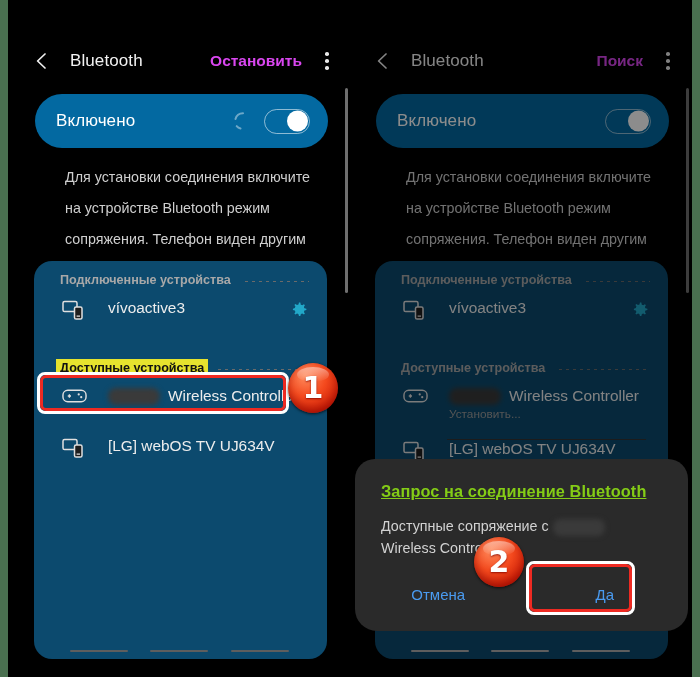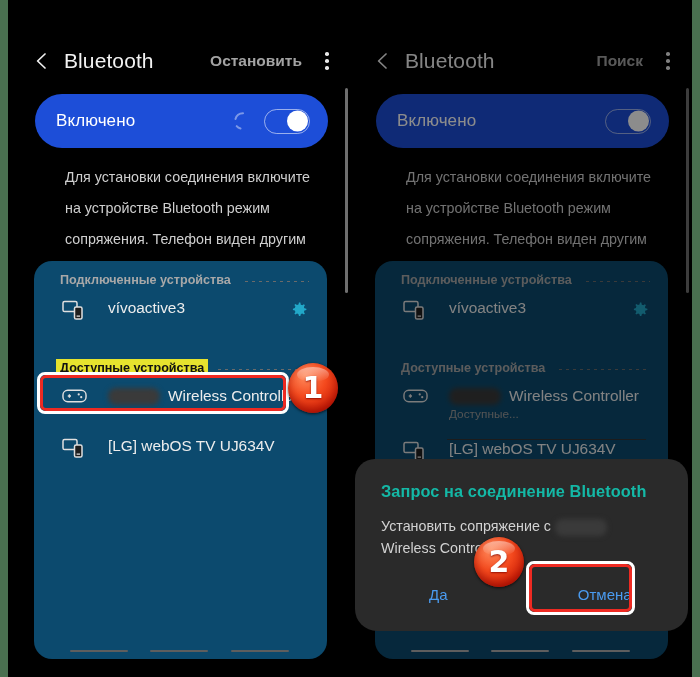--- a/index.html
+++ b/index.html
@@ -24,7 +24,7 @@
   .appbar { position: absolute; left: 0; right: 0; top: 38px; height: 46px; display: flex; align-items: center; }
   .back-btn { width: 40px; height: 40px; display: flex; align-items: center; justify-content: center; margin-left: 13px; }
   .back-btn svg { display: block; }
-  .appbar-title { font-size: 21px; color: #f2f2f2; margin-left: 2px; letter-spacing: .1px; }
+  .appbar-title { font-size: 17px; color: #f2f2f2; margin-left: 8px; letter-spacing: .1px; }
   .appbar-action { margin-left: auto; font-size: 15.5px; font-weight: bold; color: #a3a3a3; }
   .overflow-btn { width: 34px; height: 40px; display: flex; flex-direction: column; align-items: center; justify-content: center; gap: 3.5px; margin-left: 8px; margin-right: 6px; }
   .overflow-btn i { display: block; width: 3.6px; height: 3.6px; border-radius: 50%; background: #e8e8e8; }

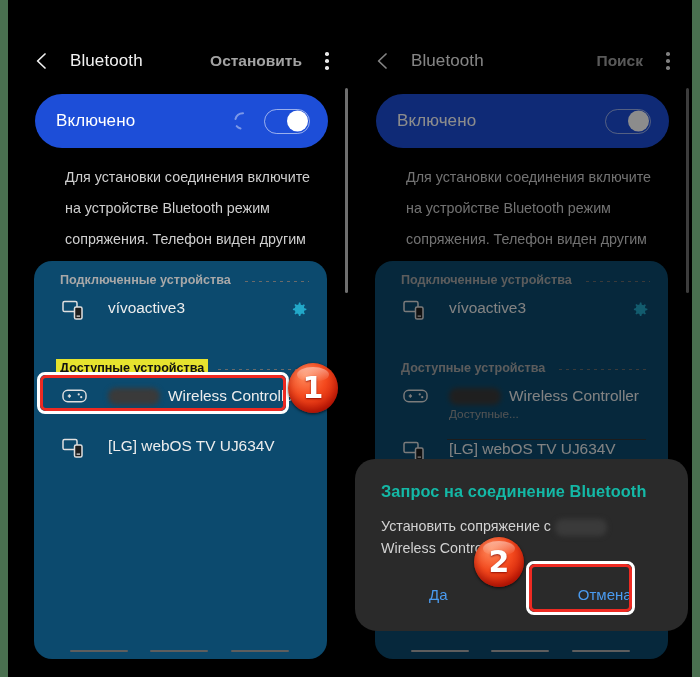--- a/index.html
+++ b/index.html
@@ -25,7 +25,7 @@
   .back-btn { width: 40px; height: 40px; display: flex; align-items: center; justify-content: center; margin-left: 13px; }
   .back-btn svg { display: block; }
   .appbar-title { font-size: 17px; color: #f2f2f2; margin-left: 8px; letter-spacing: .1px; }
-  .appbar-action { margin-left: auto; font-size: 15.5px; font-weight: bold; color: #a3a3a3; }
+  .appbar-action { margin-left: auto; font-size: 15.5px; font-weight: bold; color: #d946ef; }
   .overflow-btn { width: 34px; height: 40px; display: flex; flex-direction: column; align-items: center; justify-content: center; gap: 3.5px; margin-left: 8px; margin-right: 6px; }
   .overflow-btn i { display: block; width: 3.6px; height: 3.6px; border-radius: 50%; background: #e8e8e8; }
 

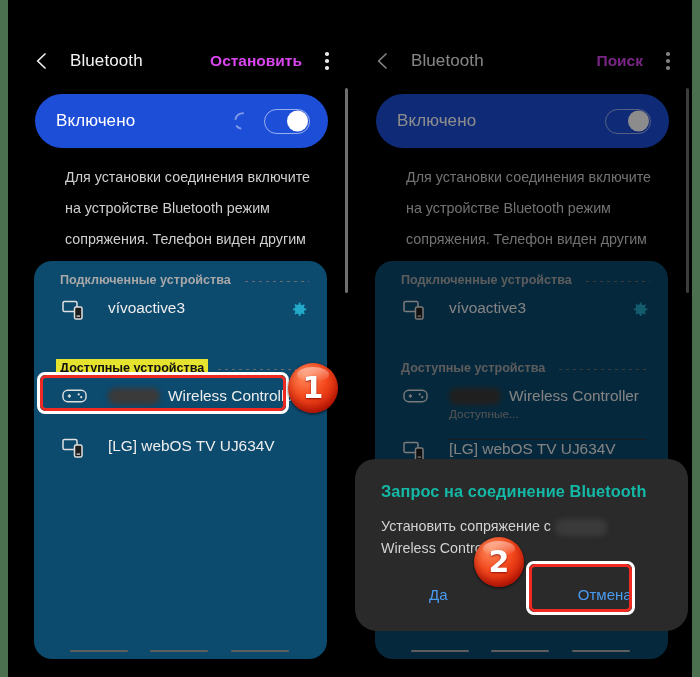--- a/index.html
+++ b/index.html
@@ -31,7 +31,7 @@
 
   
   .pill { position: absolute; left: 26px; right: 22px; top: 94px; height: 54px; border-radius: 27px;
-          background: #1d4ed8; display: flex; align-items: center; }
+          background: #0369a1; display: flex; align-items: center; }
   .pill-label { font-size: 17px; color: #fff; margin-left: 21px; letter-spacing: .1px; }
   .spinner { margin-left: auto; width: 22px; height: 22px; opacity: .42; }
   .toggle { margin-left: 10px; margin-right: 18px; width: 46px; height: 25px; border-radius: 13px;

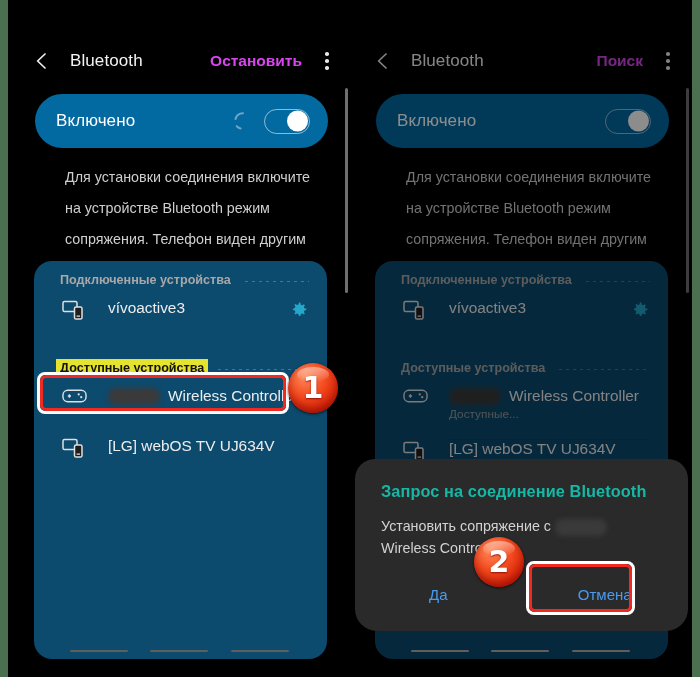--- a/index.html
+++ b/index.html
@@ -276,7 +276,7 @@
             <span class="redact"></span>
             <span>Wireless Controller</span>
           </div>
-          <div class="dev-sub">Доступные...</div>
+          <div class="dev-sub">Установить...</div>
         </div>
       </div>
 

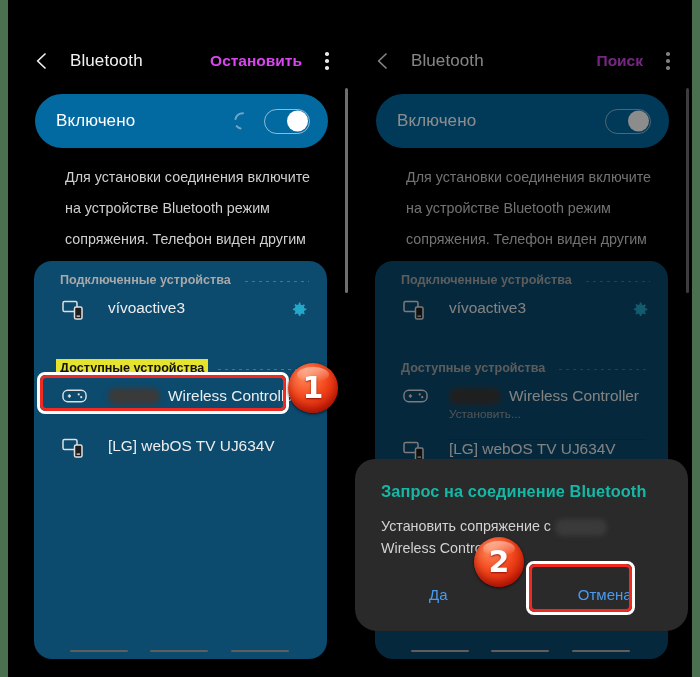--- a/index.html
+++ b/index.html
@@ -87,7 +87,7 @@
   
   .dialog { position: absolute; left: 5px; right: 3px; top: 459px; height: 172px;
             background: #2a2a2a; border-radius: 20px 20px 22px 22px; }
-  .dialog-title { font-size: 16.3px; font-weight: bold; color: #14b8a6; padding: 23px 0 0 26px; letter-spacing: .1px; }
+  .dialog-title { font-size: 16.3px; font-weight: bold; color: #84cc16; padding: 23px 0 0 26px; letter-spacing: .1px; text-decoration: underline; }
   .dialog-body { font-size: 14.3px; line-height: 22px; color: #d2d2d2; padding: 14px 30px 0 26px; }
   .dialog-actions { position: absolute; left: 0; right: 0; bottom: 12px; height: 48px; display: flex; align-items: center; }
   .dlg-btn { flex: 1; text-align: center; font-size: 15px; color: #4a9bf0; line-height: 48px; }

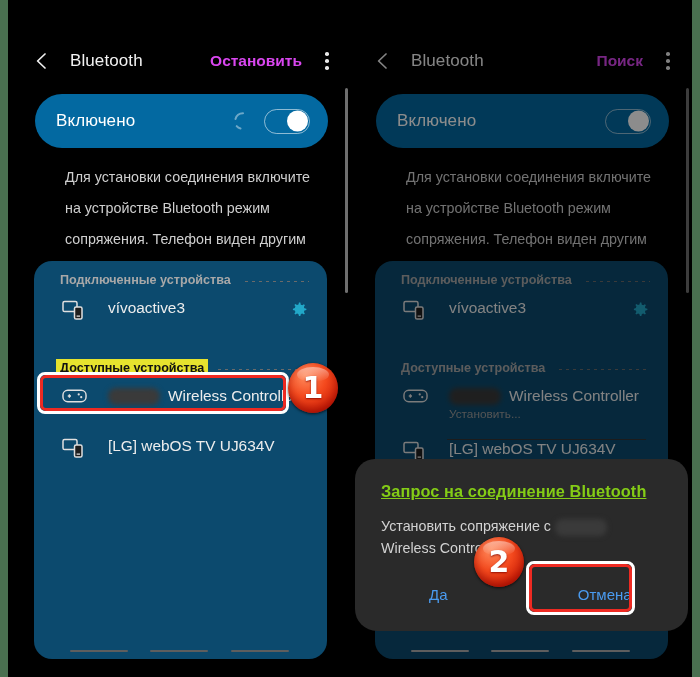--- a/index.html
+++ b/index.html
@@ -300,7 +300,7 @@
     <div class="dialog">
       <div class="dialog-title">Запрос на соединение Bluetooth</div>
       <div class="dialog-body">
-        <span>Установить сопряжение с</span>
+        <span>Доступные сопряжение с</span>
         <span class="redact"></span>
         <span>Wireless Controller?</span>
       </div>

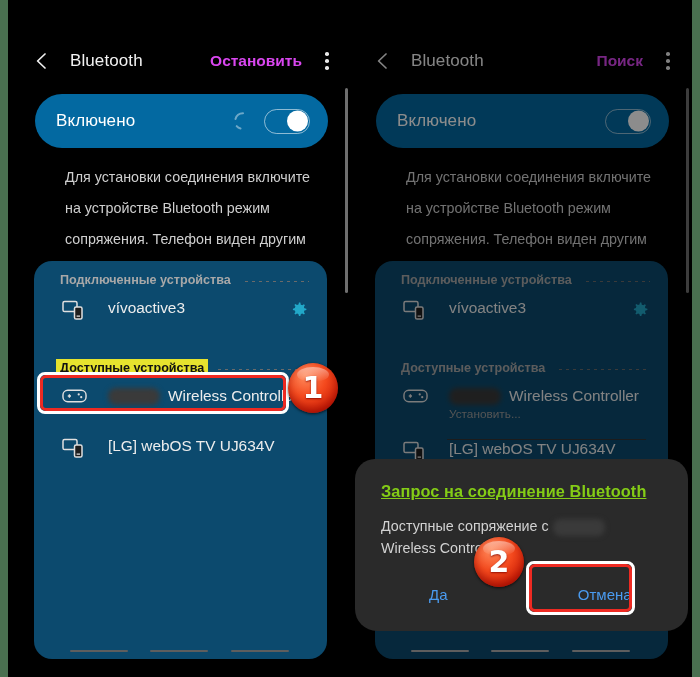--- a/index.html
+++ b/index.html
@@ -305,8 +305,8 @@
         <span>Wireless Controller?</span>
       </div>
       <div class="dialog-actions">
+        <div class="dlg-btn">Отмена</div>
         <div class="dlg-btn">Да</div>
-        <div class="dlg-btn">Отмена</div>
       </div>
     </div>
 

